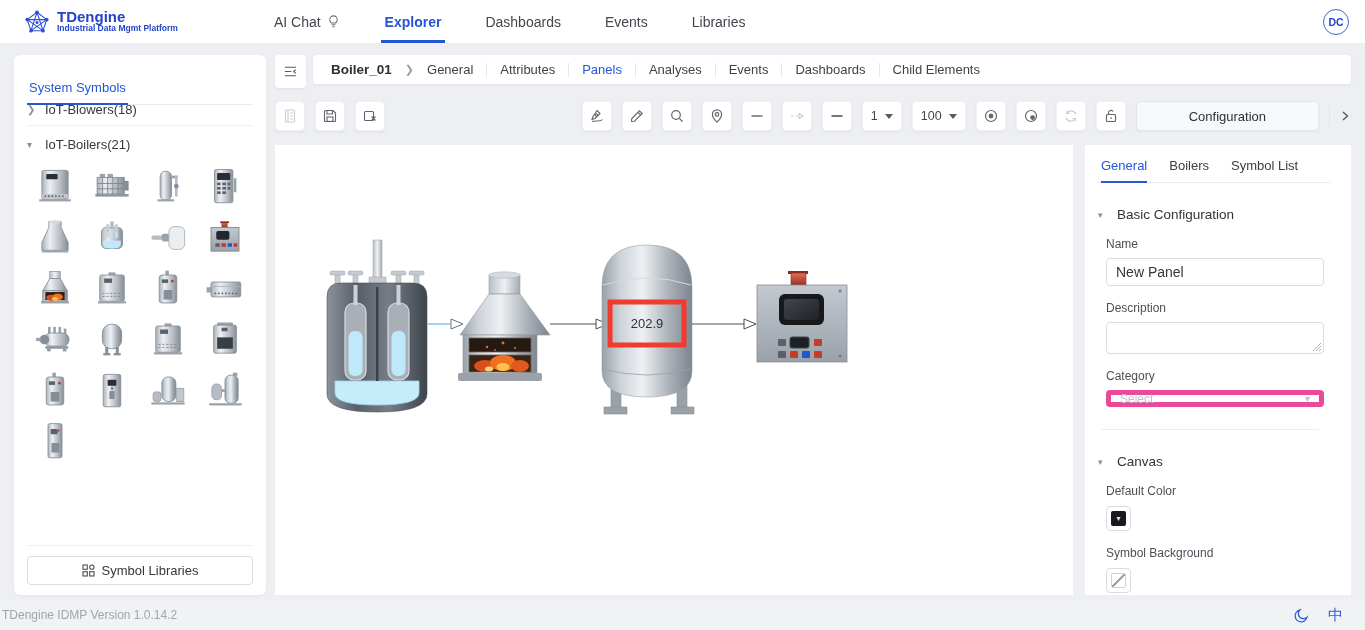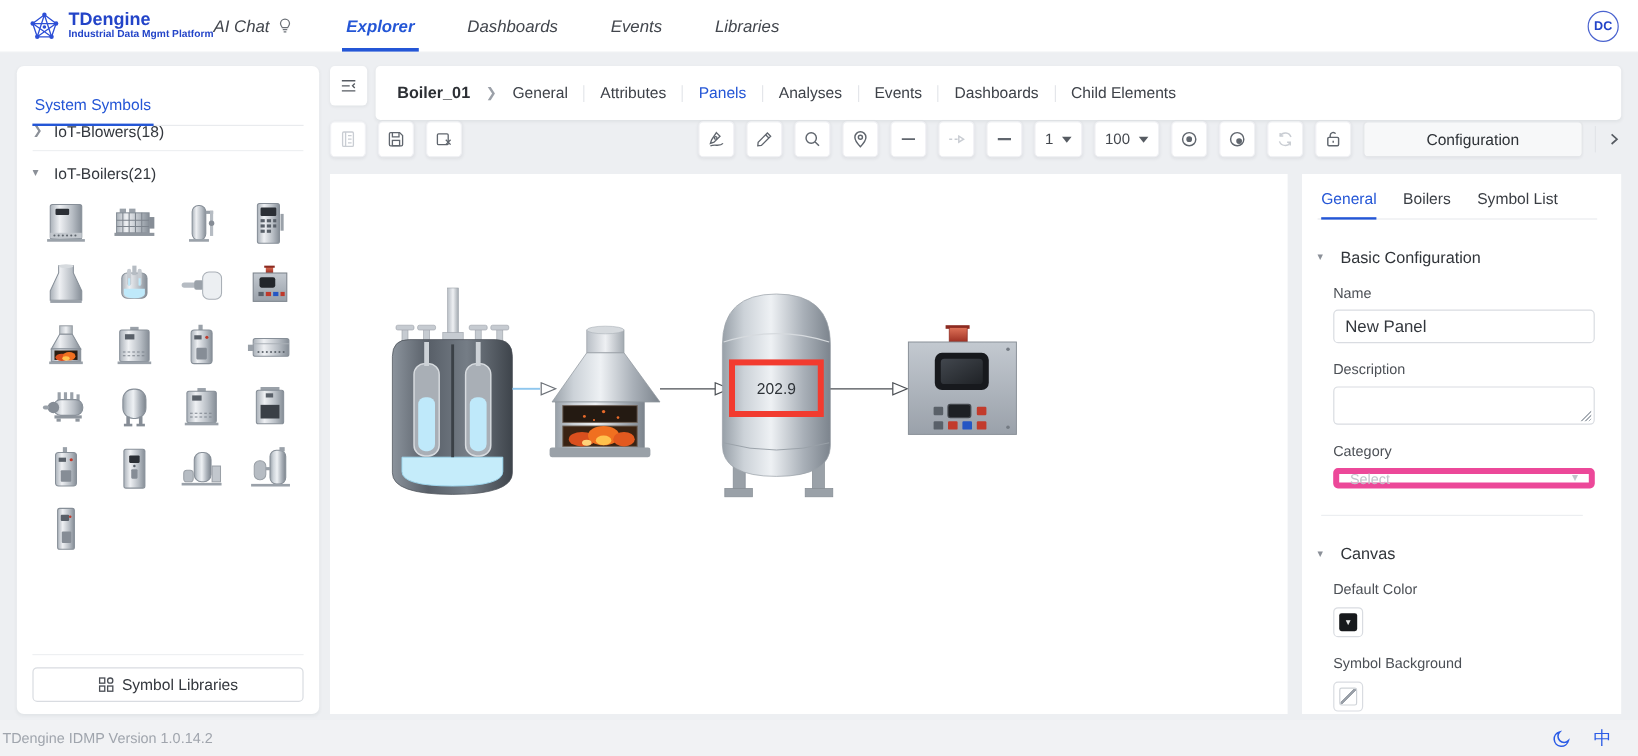--- a/index.html
+++ b/index.html
@@ -14,7 +14,7 @@
   .logo-txt { line-height:1.05; }
   .logo-title { font-size:15px; font-weight:700; color:#2344c8; }
   .logo-sub { font-size:8.5px; font-weight:700; color:#2344c8; }
-  .nav { display:flex; align-items:center; gap:44px; height:100%;font-style:italic; }
+  .nav { display:flex; align-items:center; gap:44px; margin-left:96px; height:100%; }
   .nav-item { display:flex; align-items:center; gap:5px; height:100%; font-size:14px;
               color:#42464d; cursor:pointer; position:relative; }
   .nav-item.active { color:#2456d6; font-weight:600; }

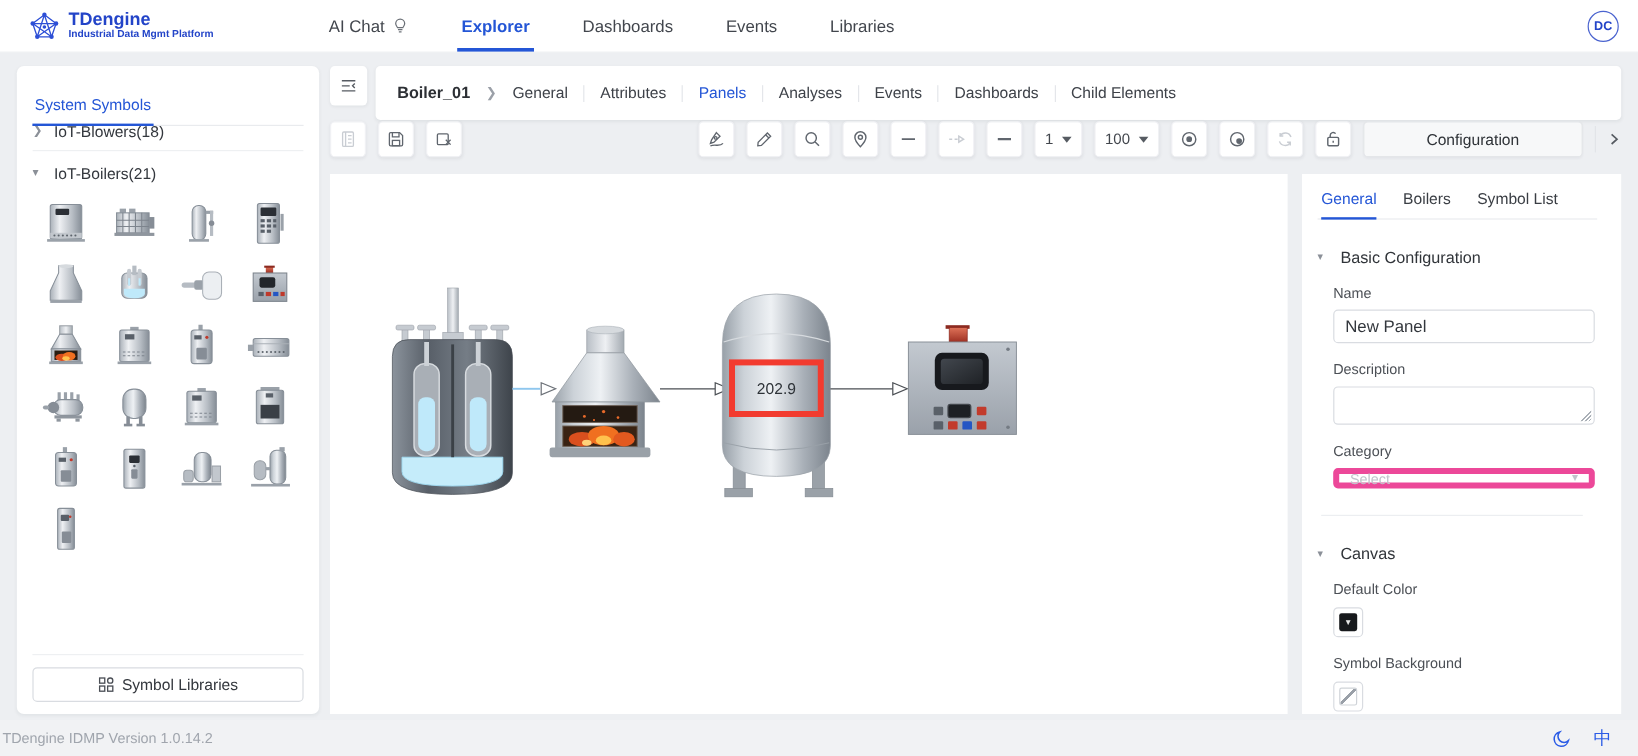--- a/index.html
+++ b/index.html
@@ -68,7 +68,7 @@
   
   .content { position:absolute; left:273px; top:11px; right:14px; height:540px; }
 
-  .crumb-row { position:absolute; left:2px; top:0; right:0; height:45px; display:flex; gap:7px; }
+  .crumb-row { position:absolute; left:2px; top:0; right:0; height:29px; display:flex; gap:7px; }
   .collapse-btn { width:31px; height:33px; background:#fff; border-radius:4px;
                   box-shadow:0 1px 3px rgba(25,30,40,.06); display:flex; align-items:center;
                   justify-content:center; cursor:pointer; }

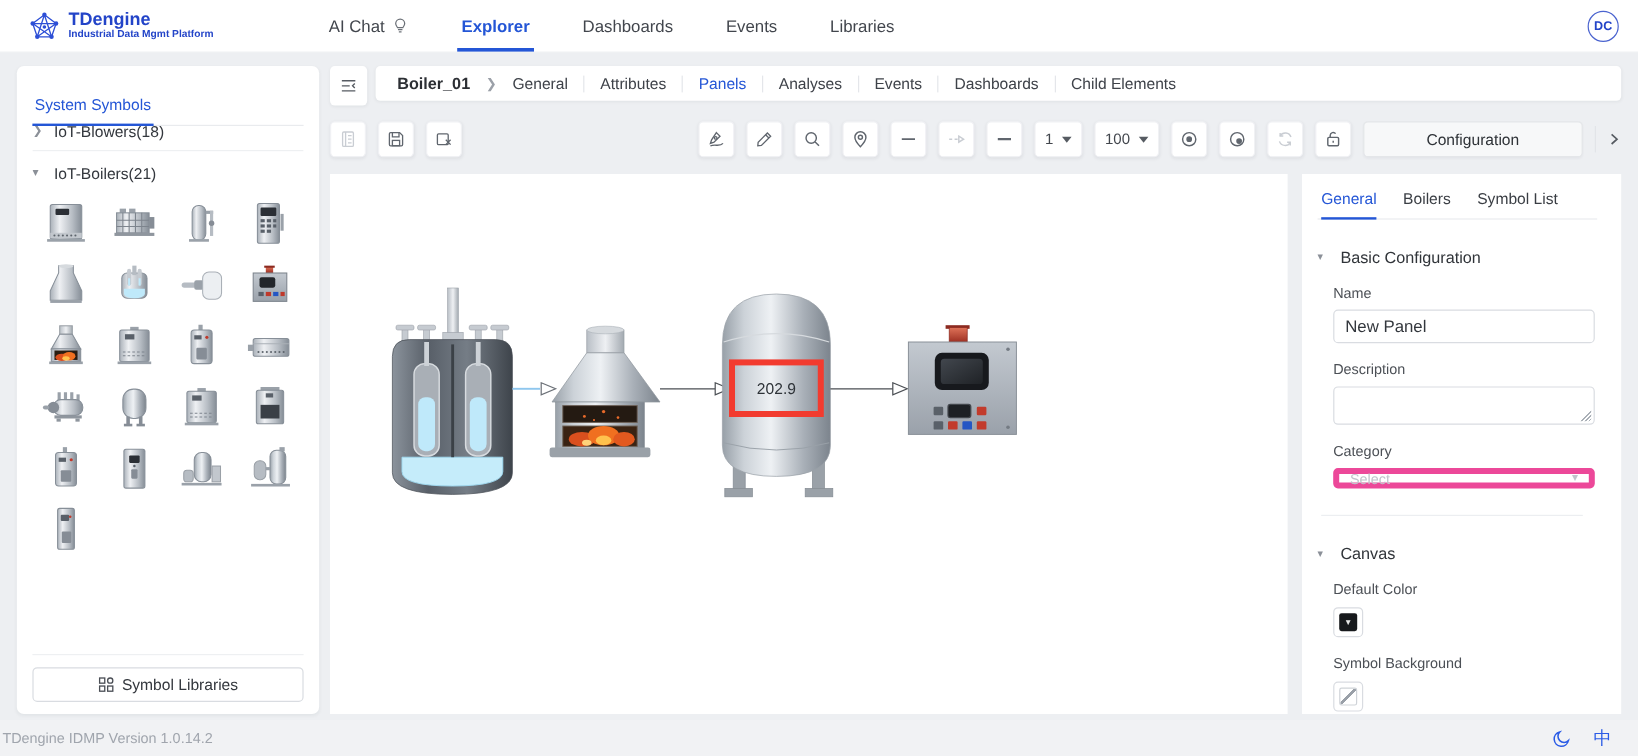--- a/index.html
+++ b/index.html
@@ -112,7 +112,7 @@
   .sec-hd { display:flex; align-items:center; gap:9px; margin-top:24px; font-size:13.5px;
             color:#303439; cursor:pointer; }
   .sec-hd .chev { font-size:9px; }
-  .fld { margin-left:13px; }
+  .fld { margin-left:8px; }
   .fld-label { font-size:12px; color:#4c5056; margin-top:15px; }
   .fld-input { margin-top:7px; width:218px; height:28px; border:1px solid #d9dce1; border-radius:4px;
                font-size:14px; color:#33373d; padding:0 9px; outline:none; }

